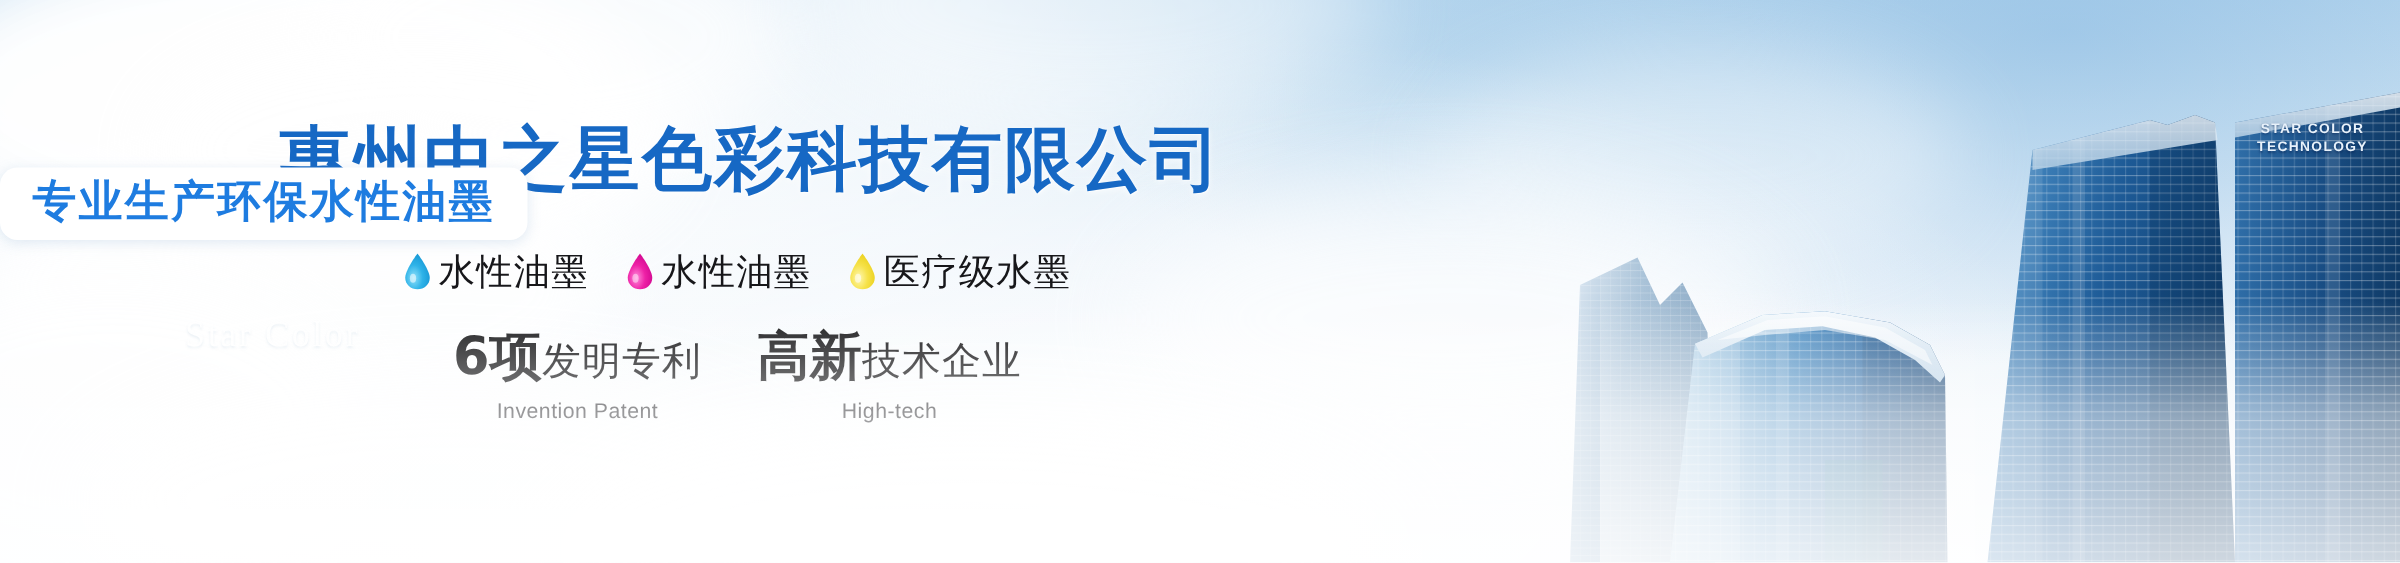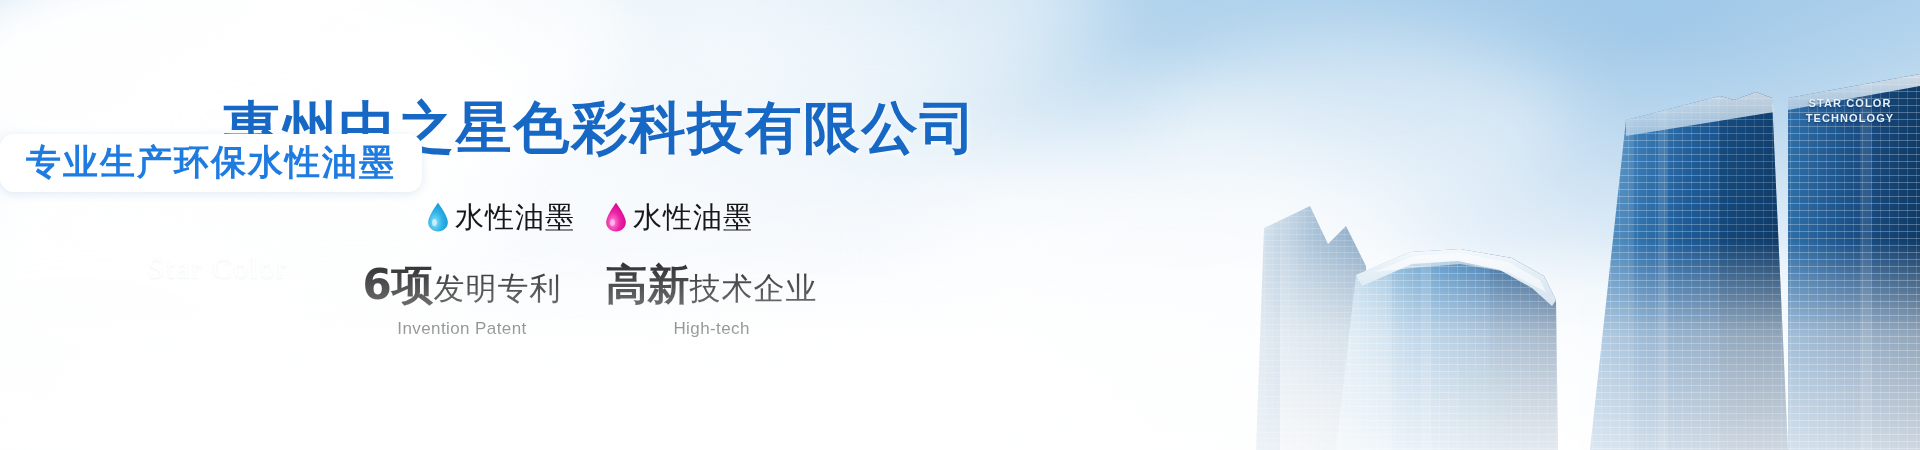--- a/index.html
+++ b/index.html
@@ -302,6 +302,22 @@
         <span class="feature-label">水性油墨</span>
       </div>
 
+      <div class="feature">
+        <span class="drop">
+          <svg viewBox="0 0 22 30" width="22" height="30" aria-hidden="true">
+            <defs>
+              <radialGradient id="dg3" cx="0.35" cy="0.68" r="0.8">
+                <stop offset="0%" stop-color="#fff7b0"></stop>
+                <stop offset="45%" stop-color="#f6e24a"></stop>
+                <stop offset="100%" stop-color="#e8cc10"></stop>
+              </radialGradient>
+            </defs>
+            <path d="M11 0.8 C11 0.8 1.2 13.8 1.2 20.2 C1.2 25.6 5.6 29.4 11 29.4 C16.4 29.4 20.8 25.6 20.8 20.2 C20.8 13.8 11 0.8 11 0.8 Z" fill="url(#dg3)"></path>
+            <ellipse cx="7.4" cy="20.6" rx="2.5" ry="3.6" fill="#ffffff" opacity="0.55"></ellipse>
+          </svg>
+        </span>
+        <span class="feature-label">医疗级水墨</span>
+      </div>
 
     </div>
 

